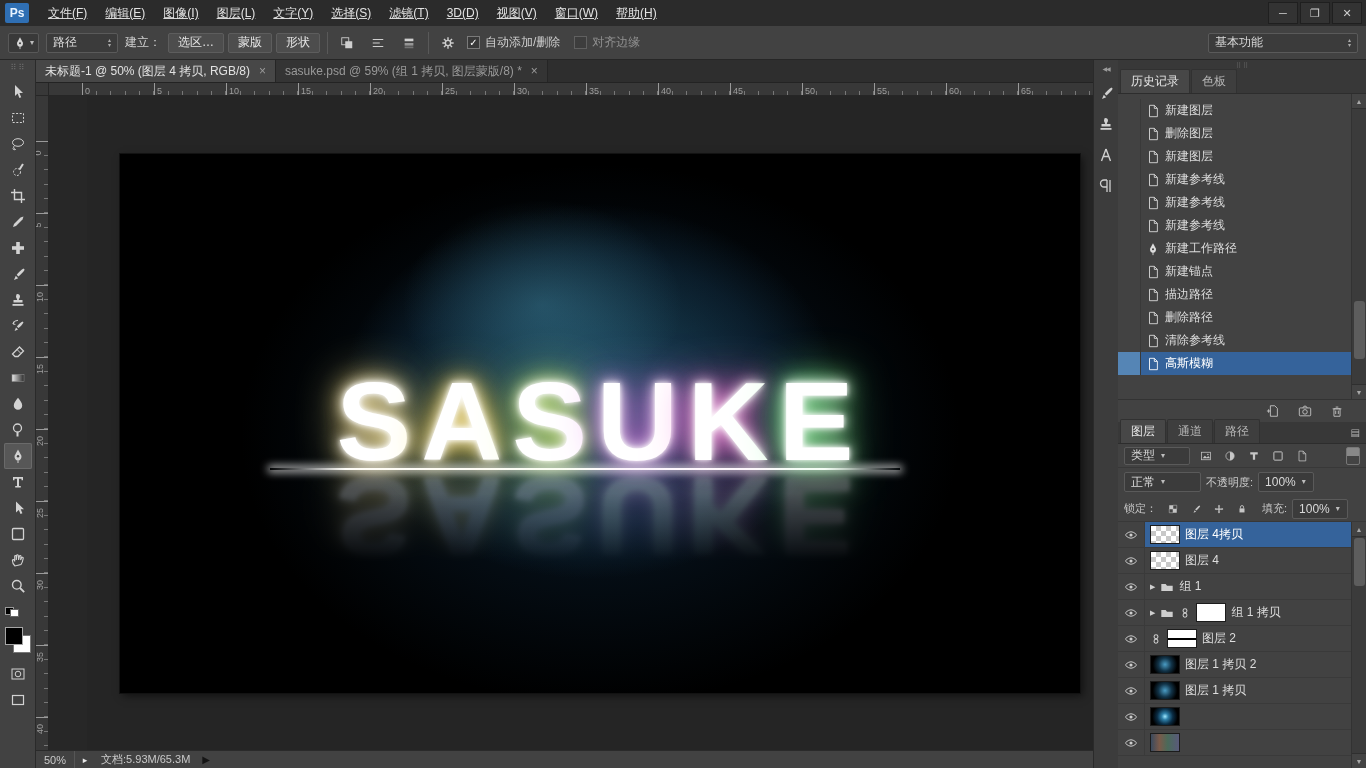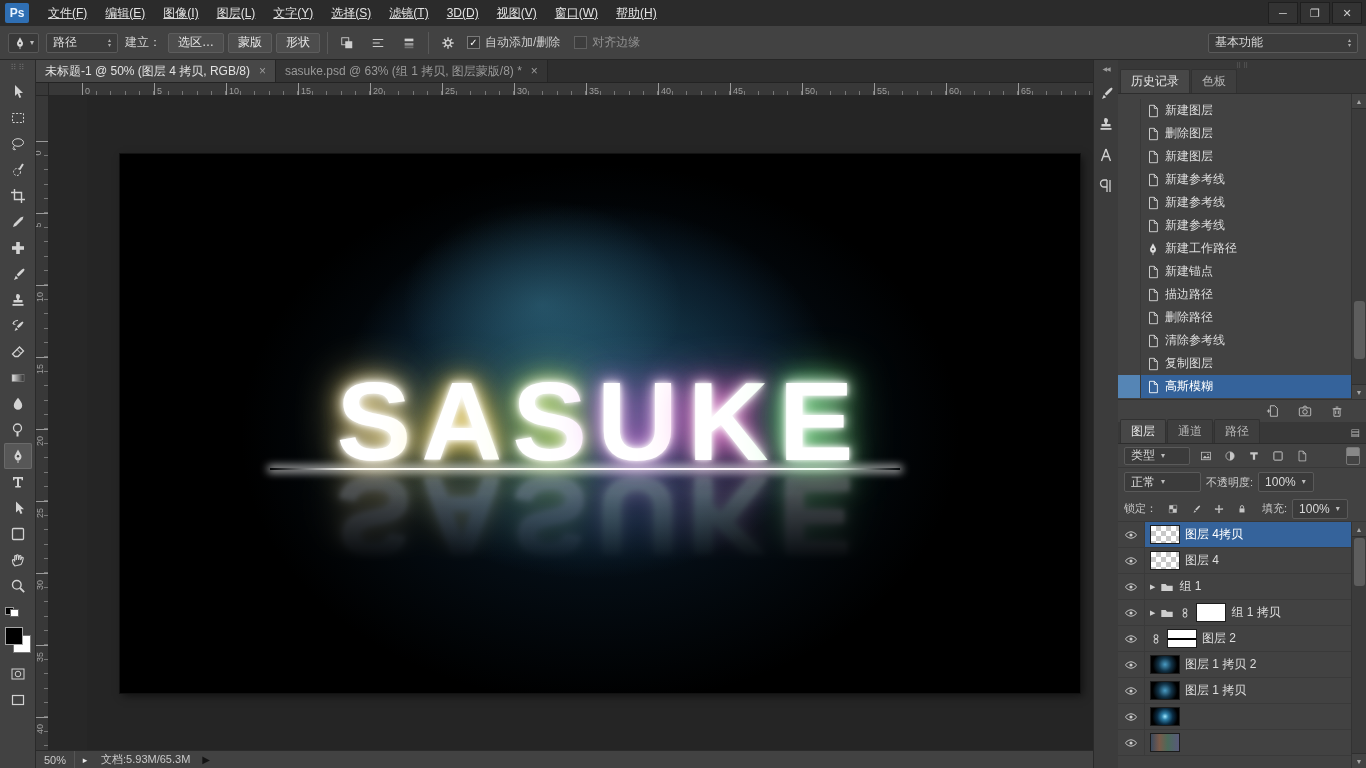--- a/index.html
+++ b/index.html
@@ -592,7 +592,7 @@
       </div>
 
       <div class="doc-tab">
-        <span>sasuke.psd @ 63% (组 1 拷贝, 图层蒙版/8) *</span>
+        <span>sasuke.psd @ 59% (组 1 拷贝, 图层蒙版/8) *</span>
         <span class="tab-close">×</span>
       </div>
 

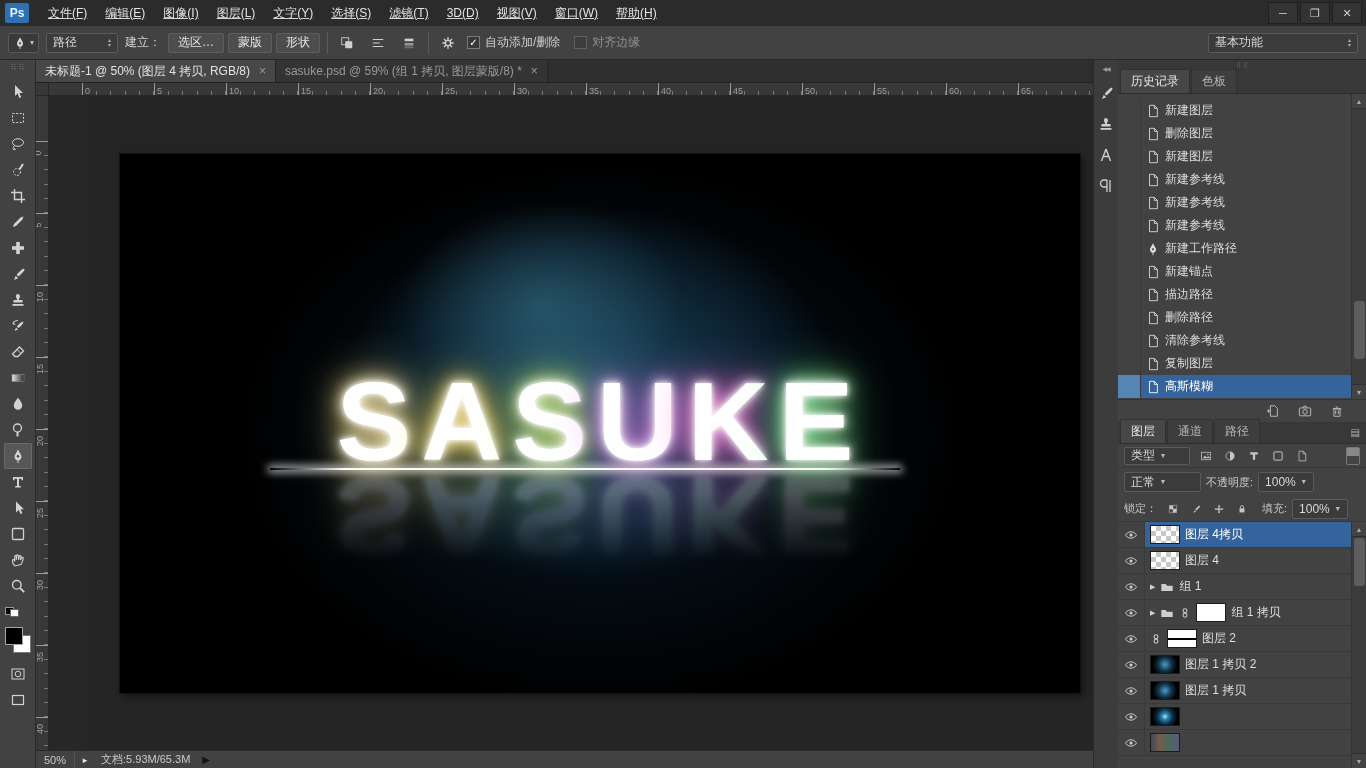--- a/index.html
+++ b/index.html
@@ -779,13 +779,6 @@
             <span>清除参考线</span>
           </div>
 
-          <div class="hist-row">
-            <div class="hist-check"></div>
-            <svg class="ic14">
-              <use href="#i-doc"></use>
-            </svg>
-            <span>复制图层</span>
-          </div>
 
           <div class="hist-row sel">
             <div class="hist-check"></div>

